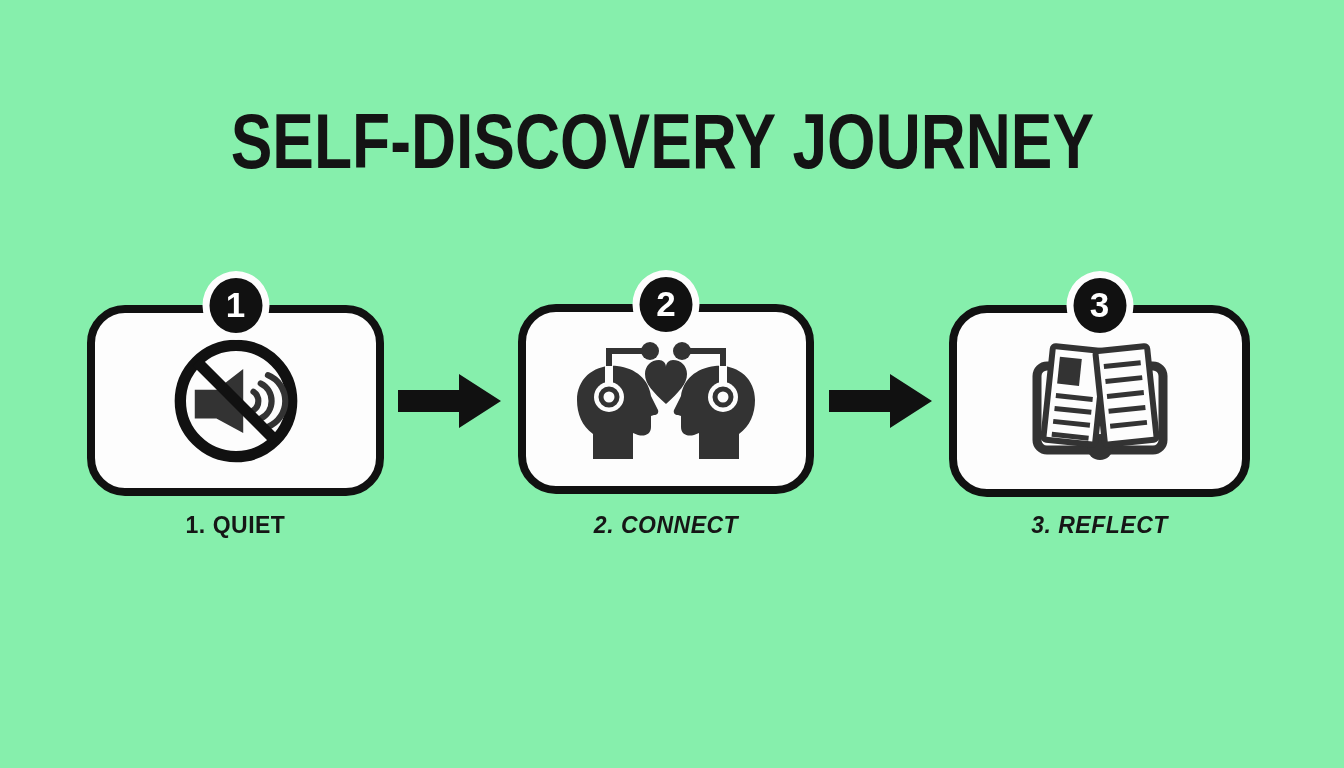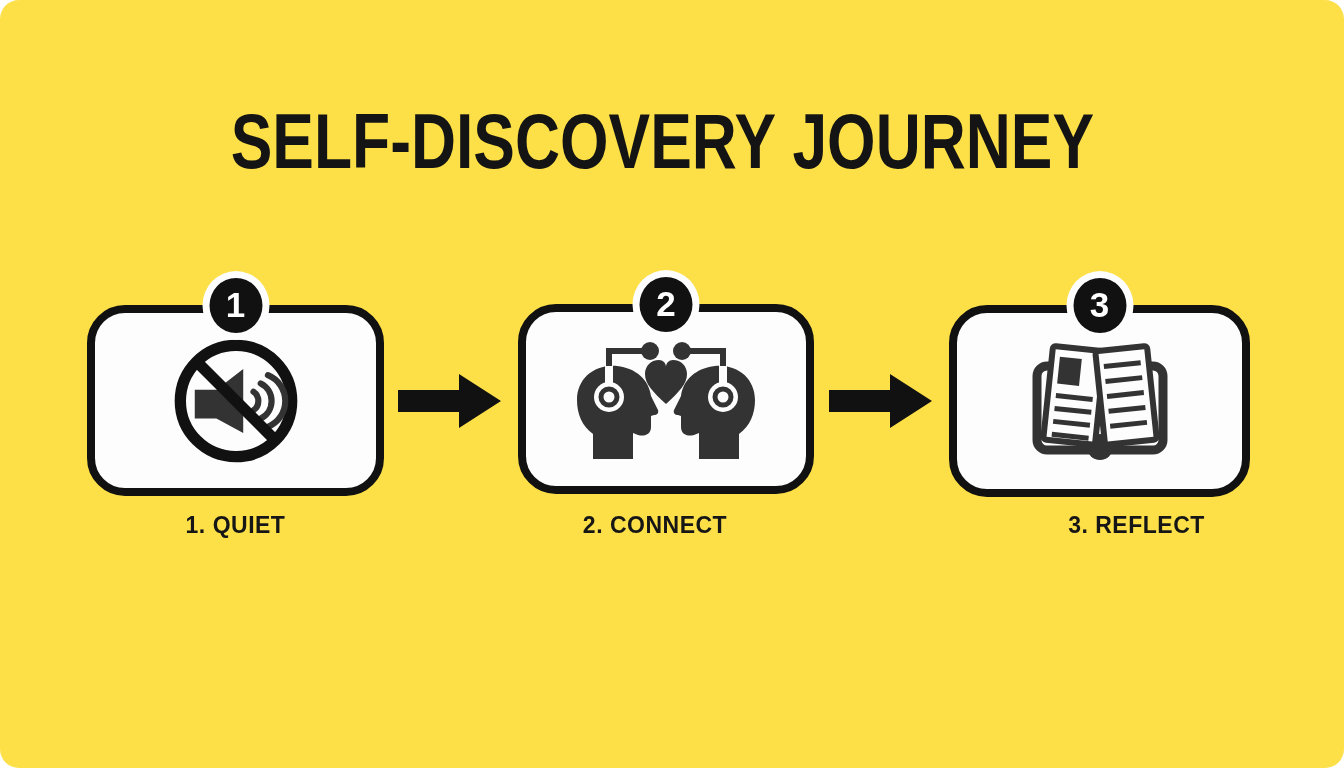--- a/index.html
+++ b/index.html
@@ -6,10 +6,9 @@
   .canvas {
     position:relative;
     width:1344px; height:768px;
-    background:#fde047;
+    background:#86efac;
     overflow:hidden;
     font-family:"Liberation Sans", sans-serif;
-    border-radius:19px;
   }
   .title {
     position:absolute;

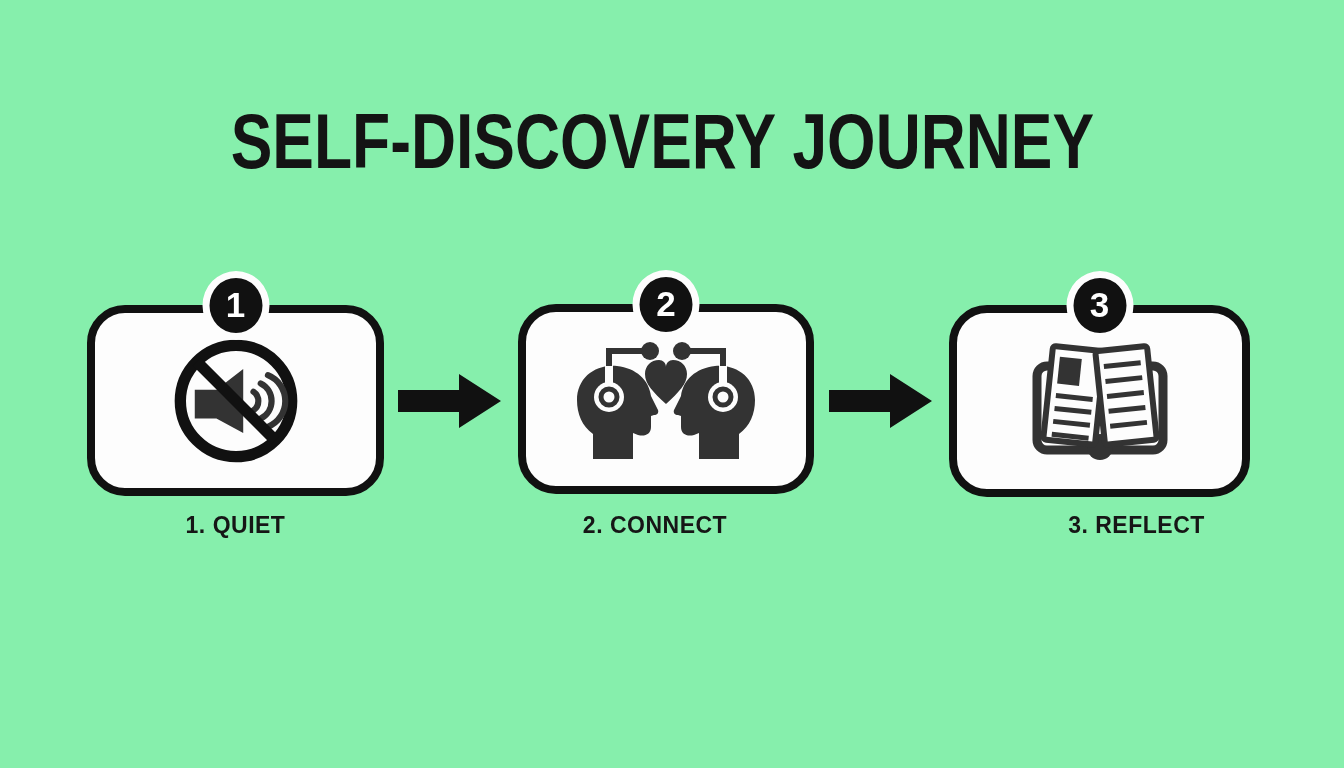--- a/index.html
+++ b/index.html
@@ -64,7 +64,7 @@
     letter-spacing:0.5px;
   }
   .label-1 { left:87px;  width:297px; }
-  .label-2 { left:507px; width:296px; }
+  .label-2 { left:518px; width:296px;font-style:italic; }
   .label-3 { left:986px; width:301px; }
   .arrow { position:absolute; top:372px; }
   .arrow-1 { left:398px; }

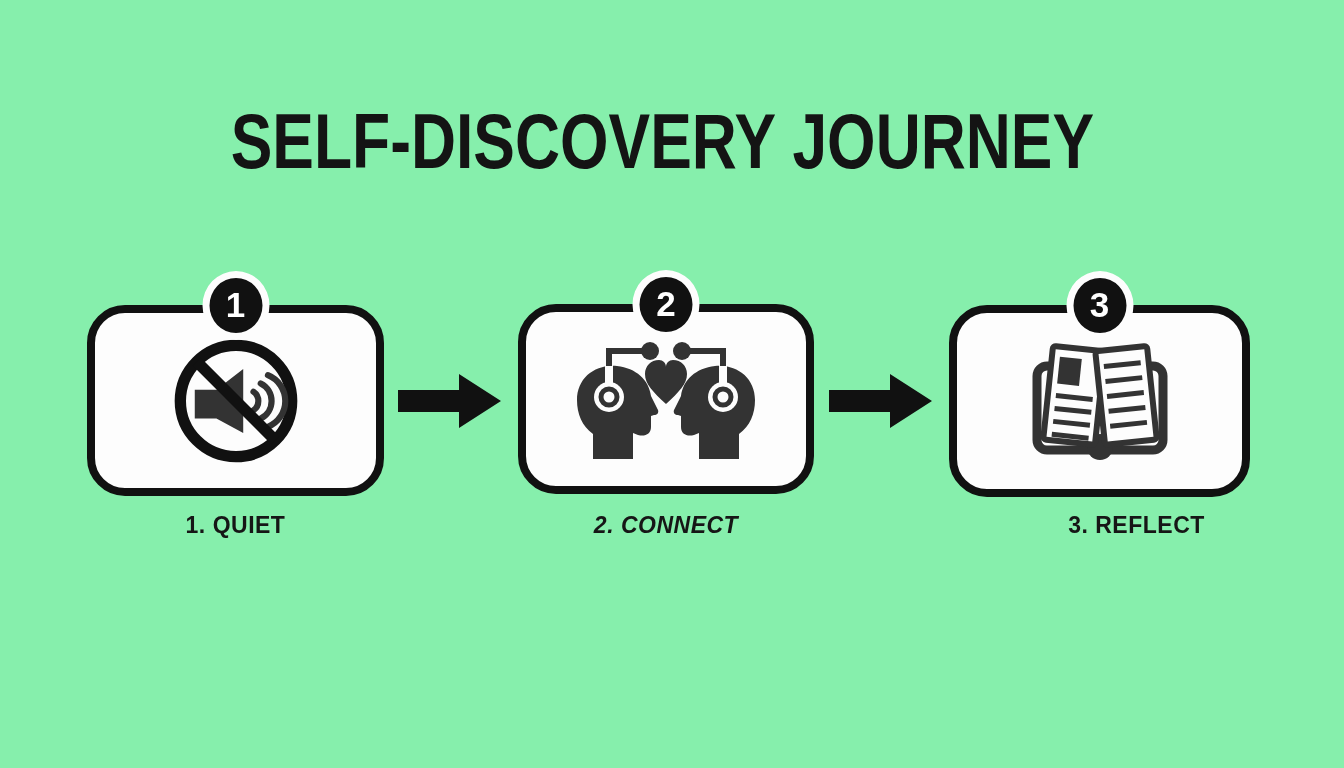--- a/index.html
+++ b/index.html
@@ -65,7 +65,7 @@
   }
   .label-1 { left:87px;  width:297px; }
   .label-2 { left:518px; width:296px;font-style:italic; }
-  .label-3 { left:986px; width:301px; }
+  .label-3 { left:949px; width:301px;font-style:italic; }
   .arrow { position:absolute; top:372px; }
   .arrow-1 { left:398px; }
   .arrow-2 { left:829px; }

